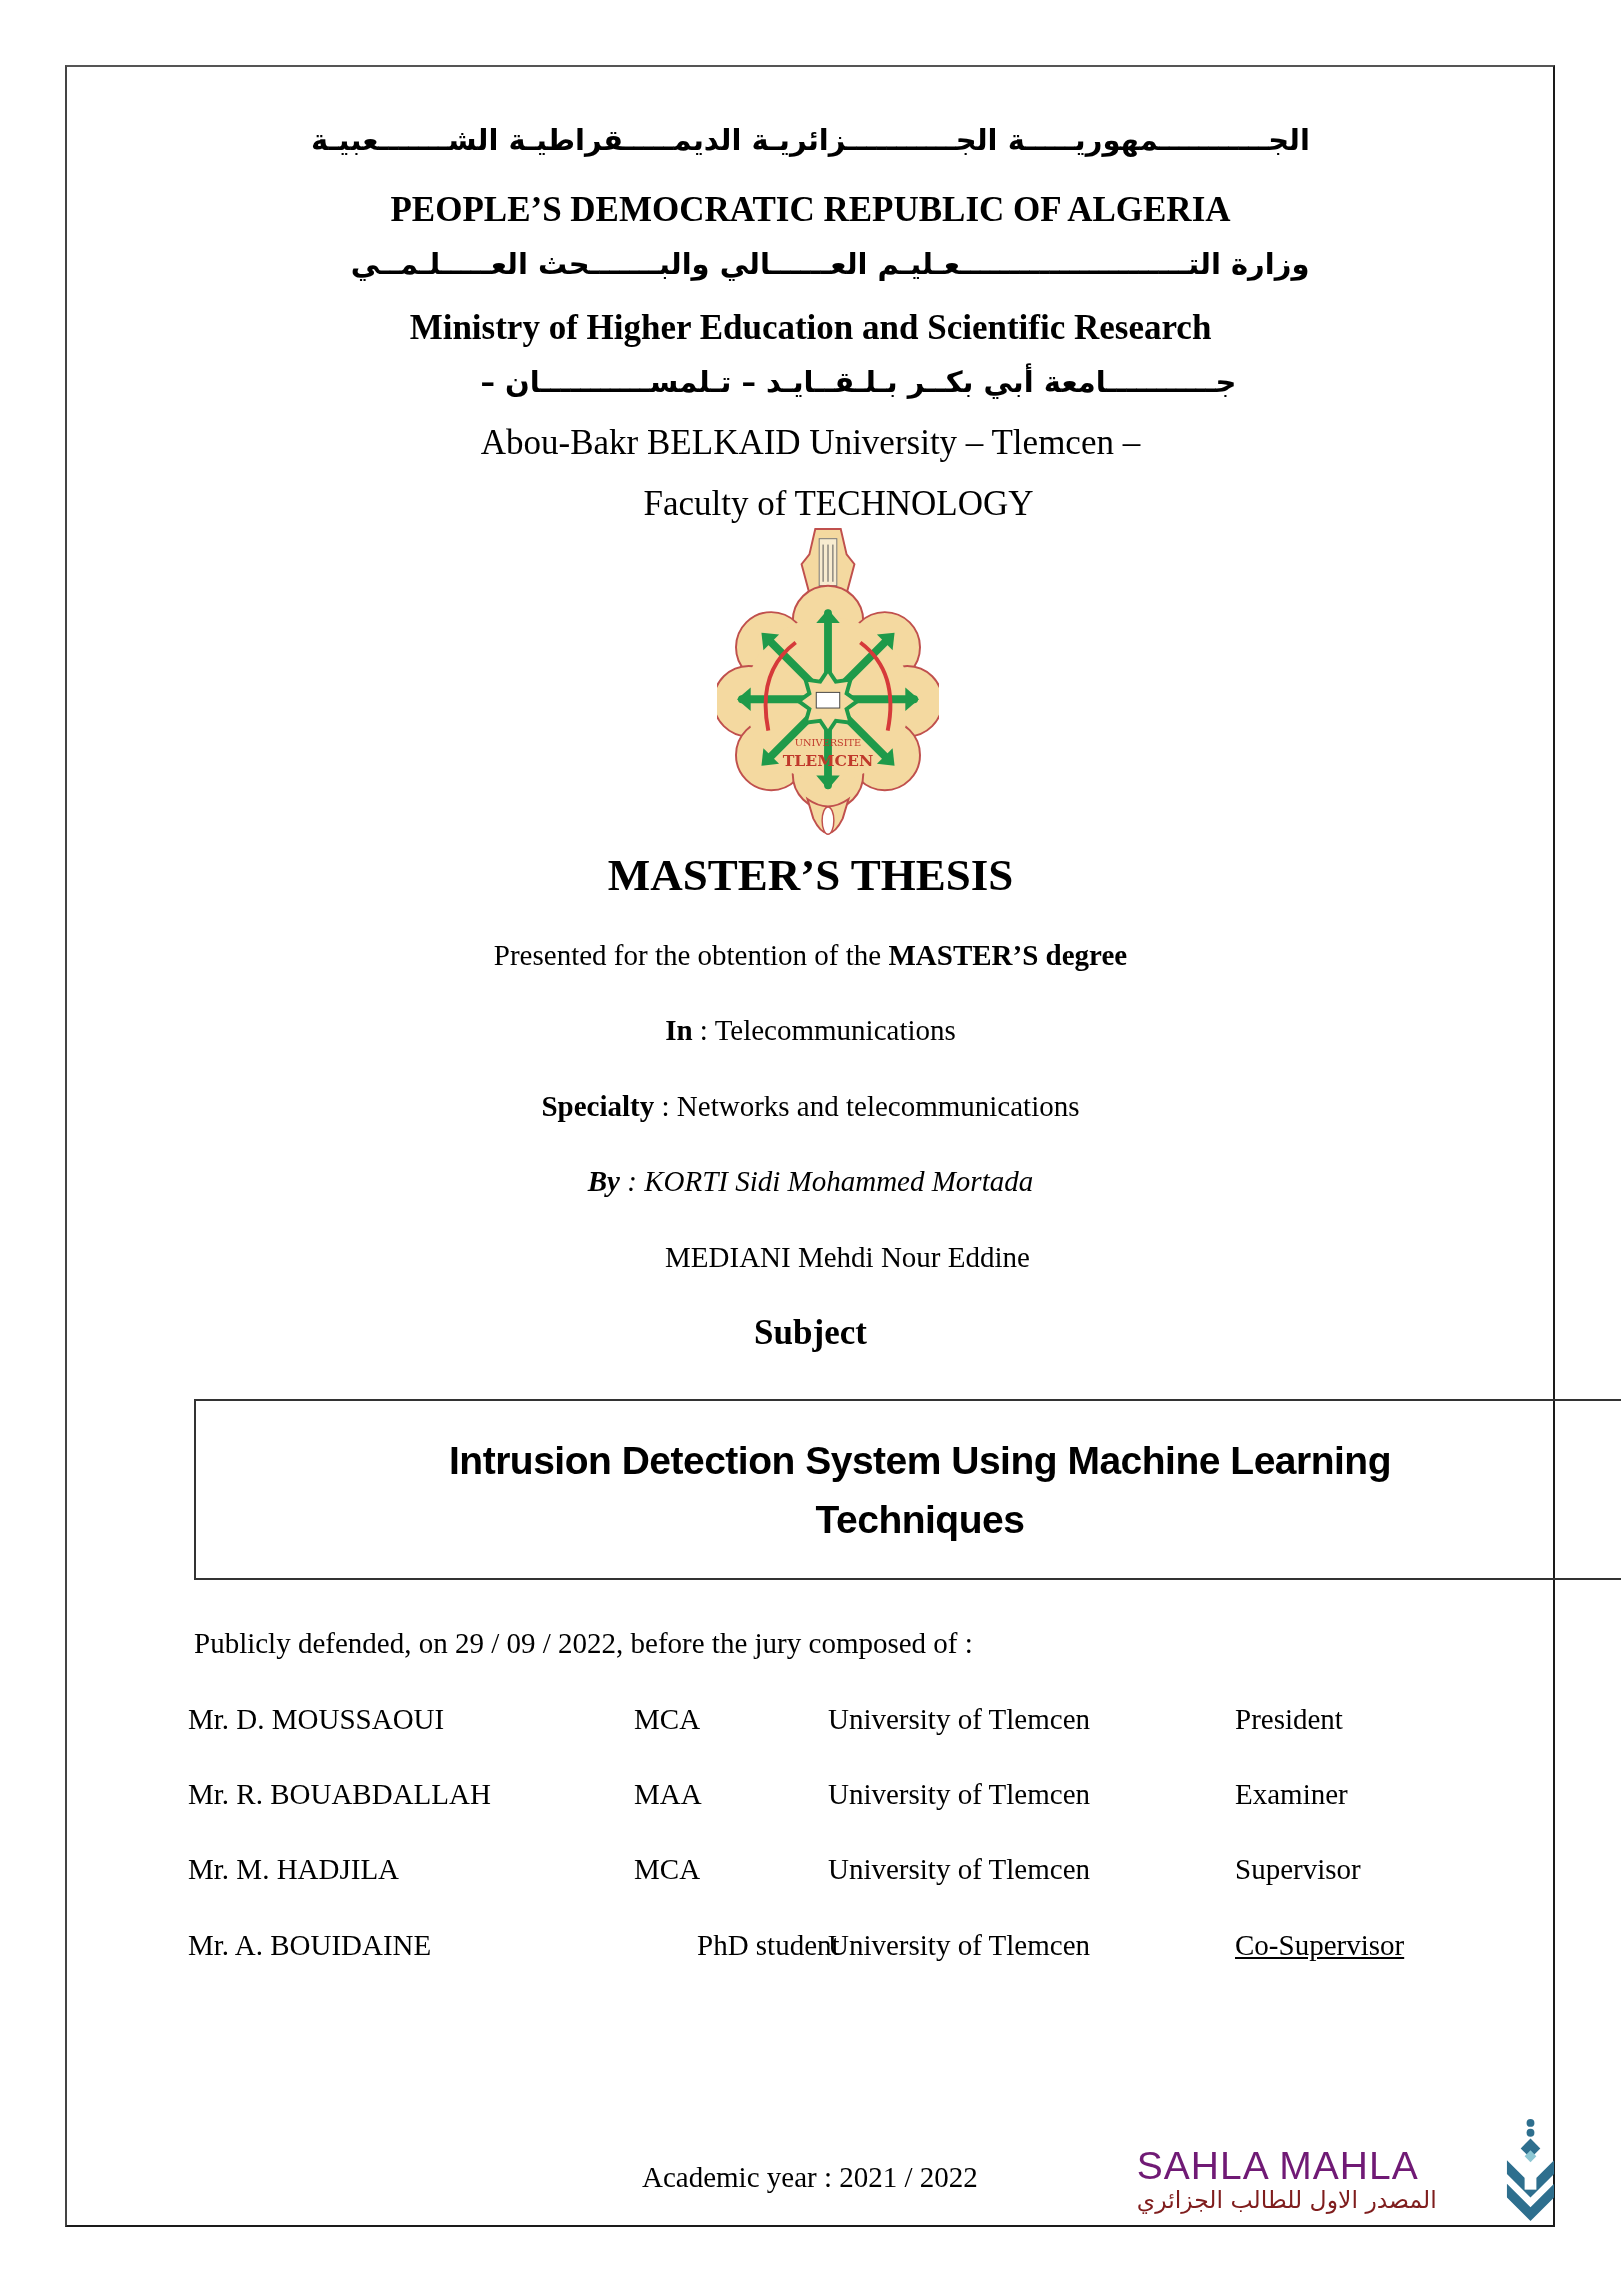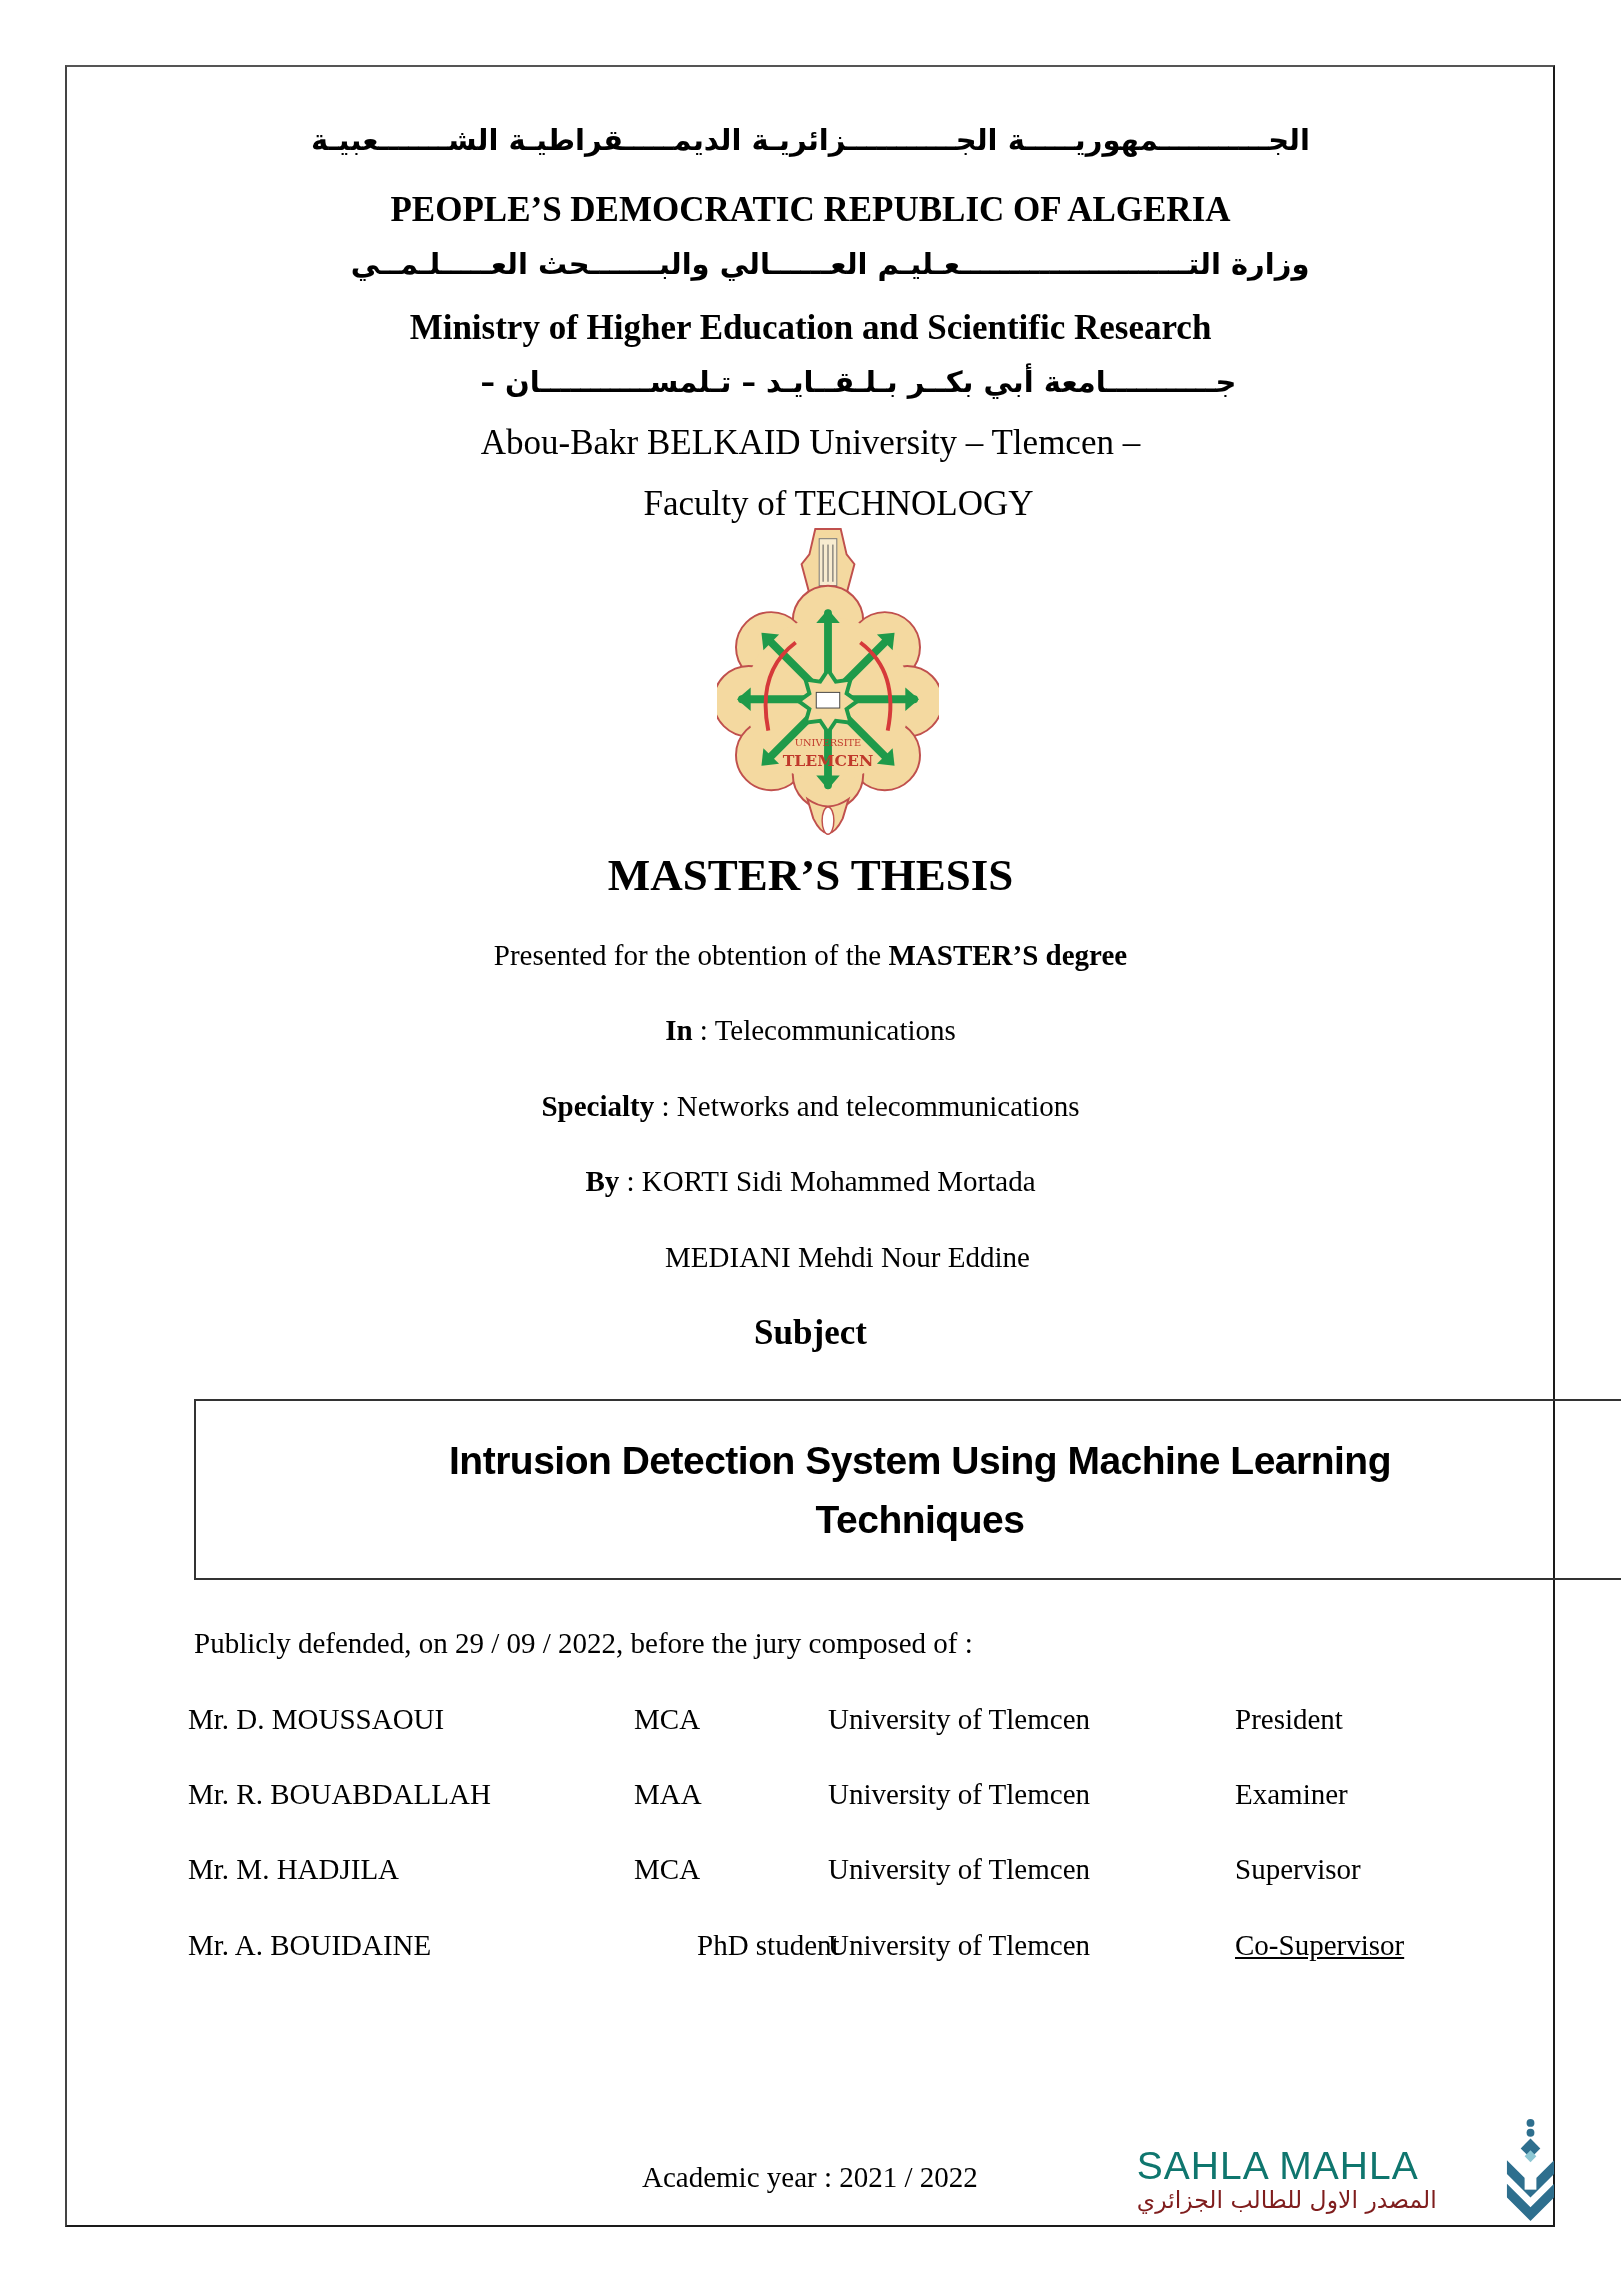--- a/index.html
+++ b/index.html
@@ -98,7 +98,7 @@
   <span class="b">Specialty</span><span> : Networks and telecommunications</span>
 </div>
 
-<div class="line body-line" style="top:1165px;">
+<div class="line body-line" style="top:1165px;font-style:italic;">
   <span class="b">By</span><span> : KORTI Sidi Mohammed Mortada</span>
 </div>
 

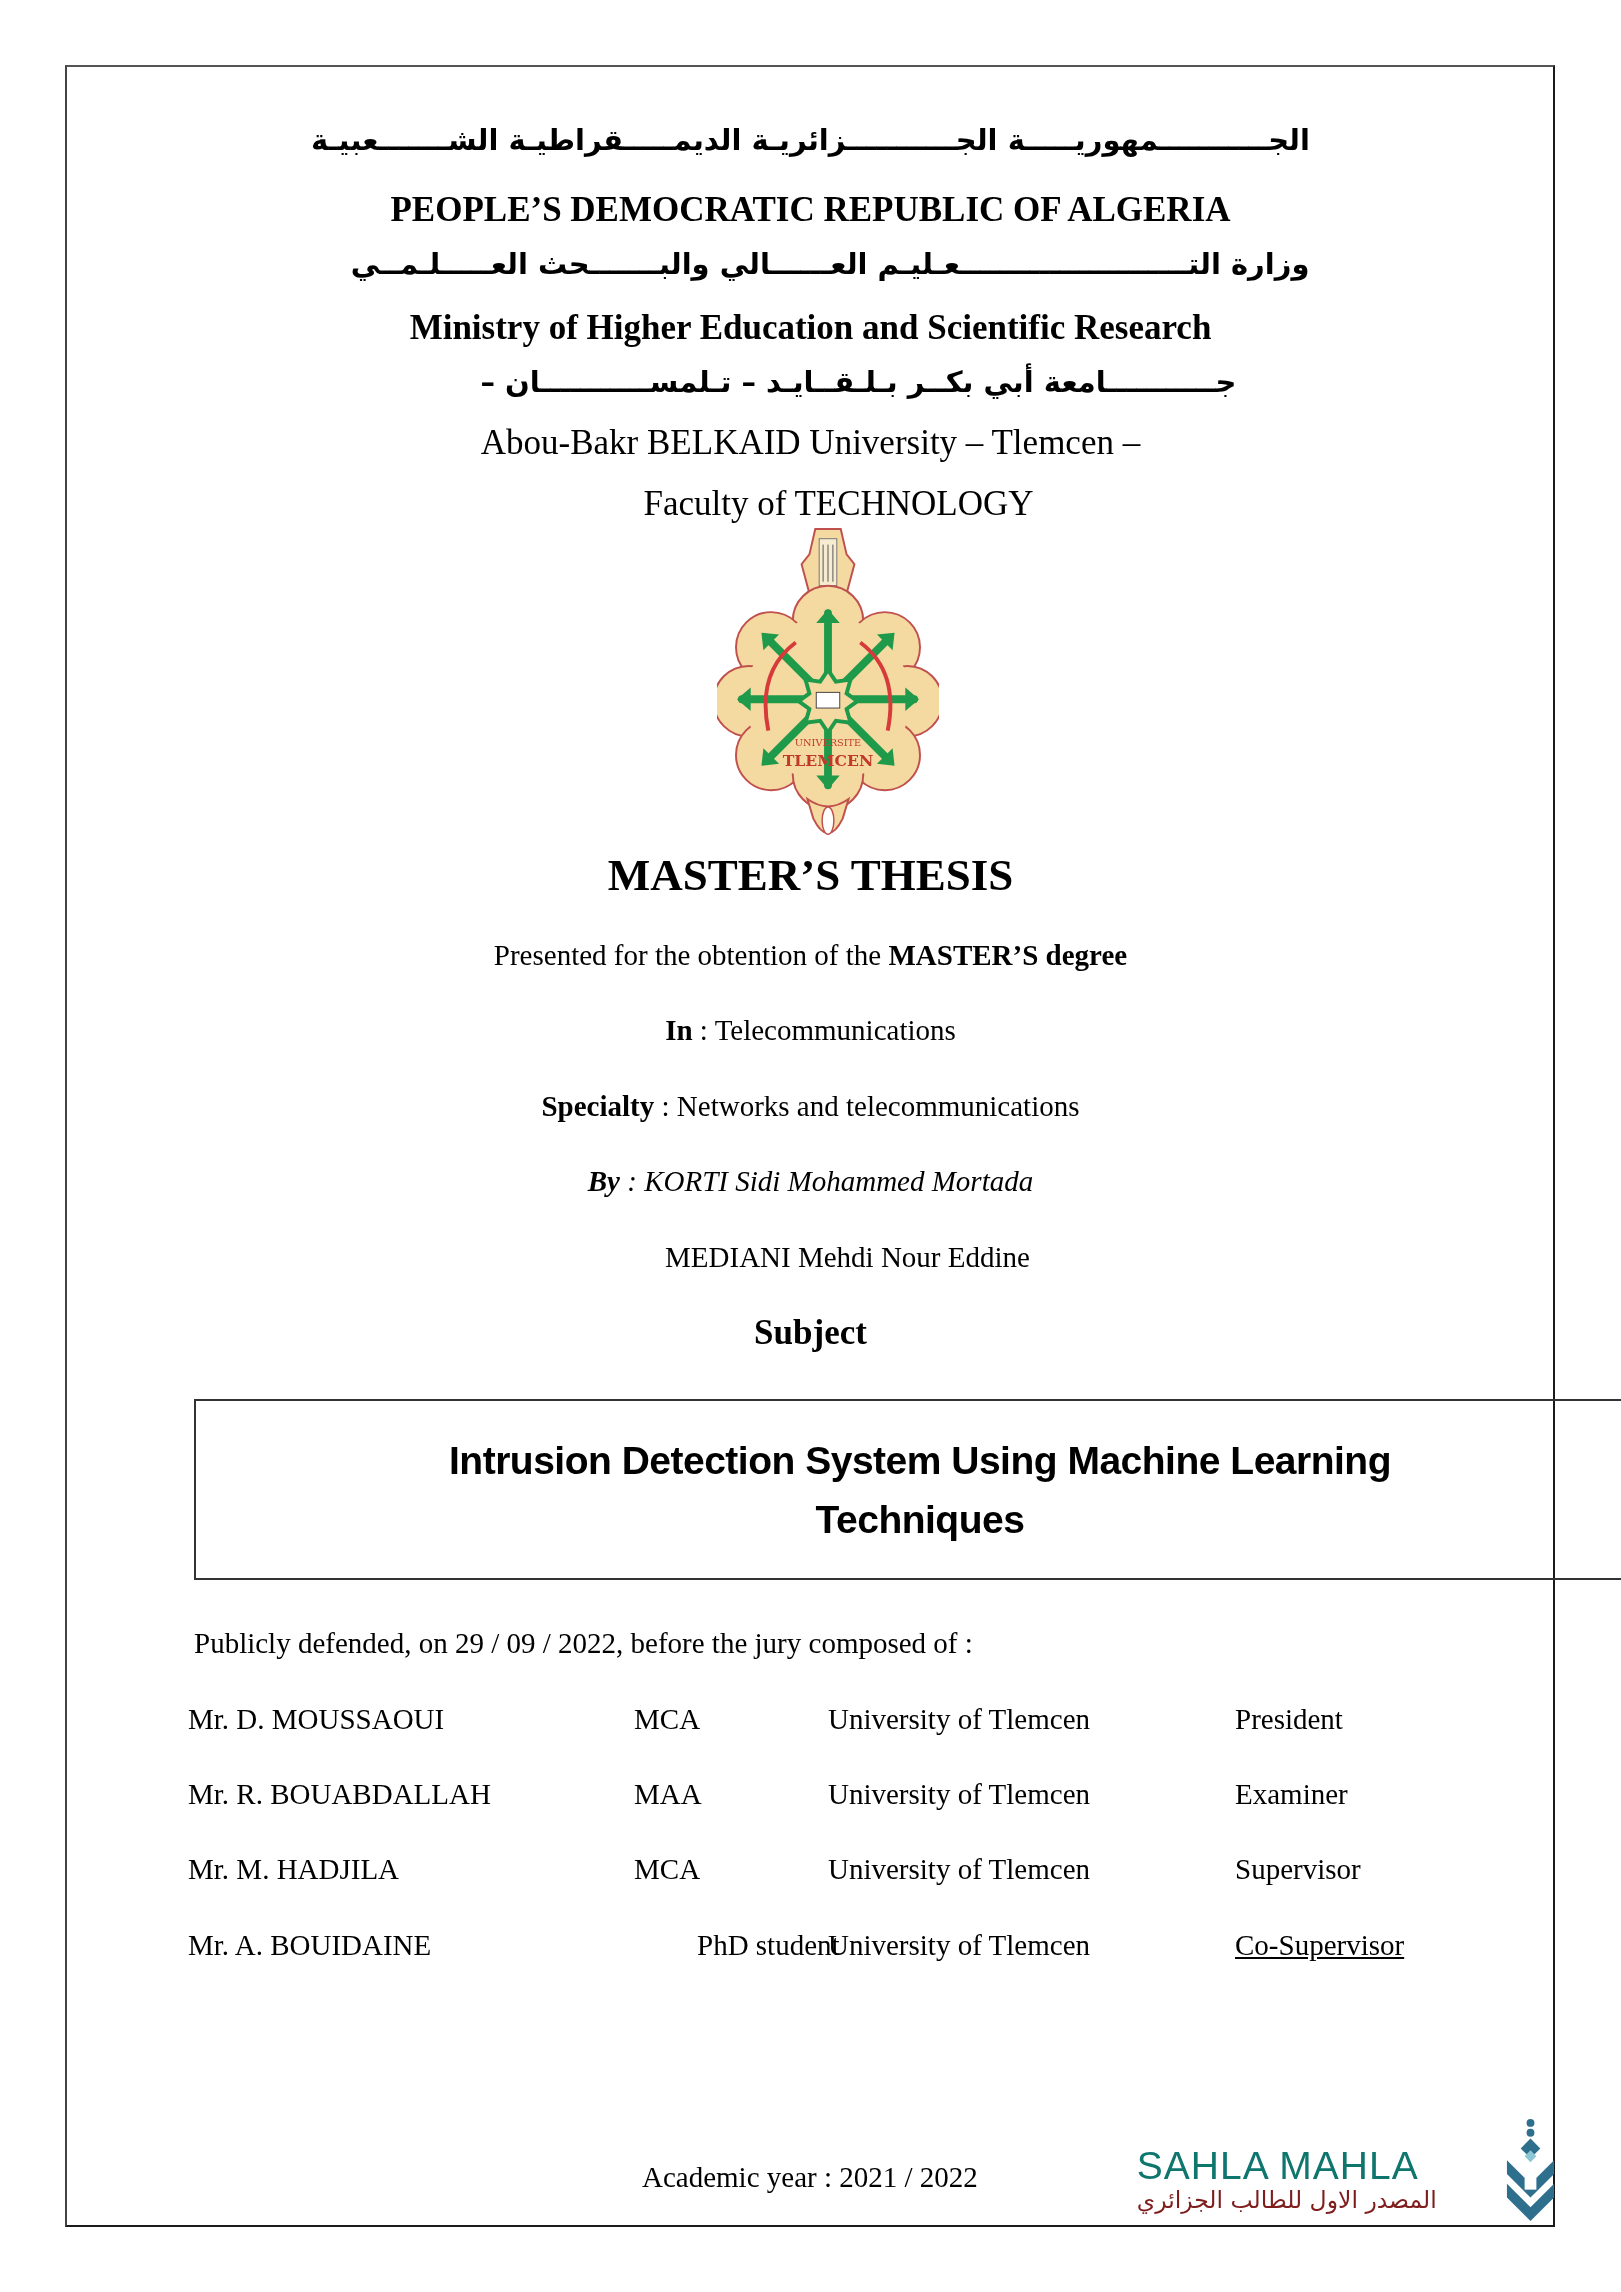--- a/index.html
+++ b/index.html
@@ -17,7 +17,7 @@
     .jury { position:absolute; left:188px; width:1372px; font-size:29px; }
     .jury .c { position:absolute; top:0; white-space:nowrap; }
     .logo { position:absolute; left:1127px; top:2117px; width:436px; height:108px; }
-    .sm-text { position:absolute; left:9.8px; top:27.4px; font-family:"Liberation Sans", sans-serif; font-size:39px; color:#0f766e; letter-spacing:1px; }
+    .sm-text { position:absolute; left:9.8px; top:27.4px; font-family:"Liberation Sans", sans-serif; font-size:39px; color:#701a75; letter-spacing:1px; }
     .sm-ar { position:absolute; left:9.8px; top:69px; font-family:"DejaVu Sans", sans-serif; font-size:23.5px; color:#7f1d1d; direction:rtl; }
   </style>
 </head>

